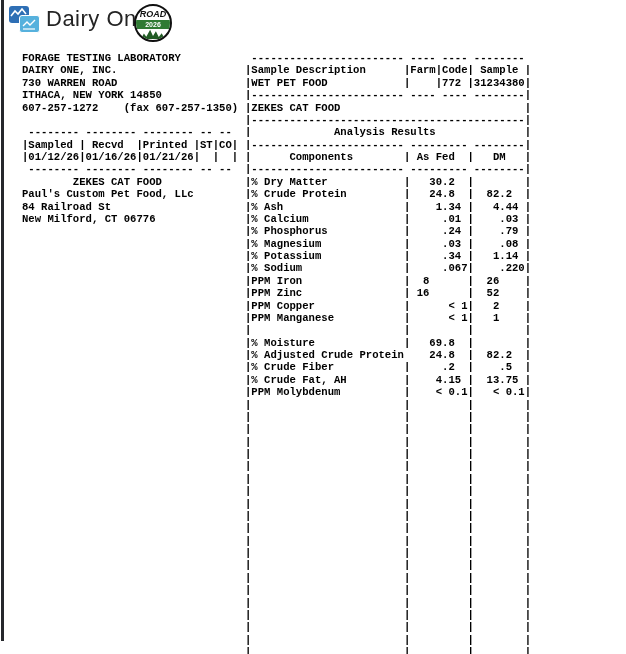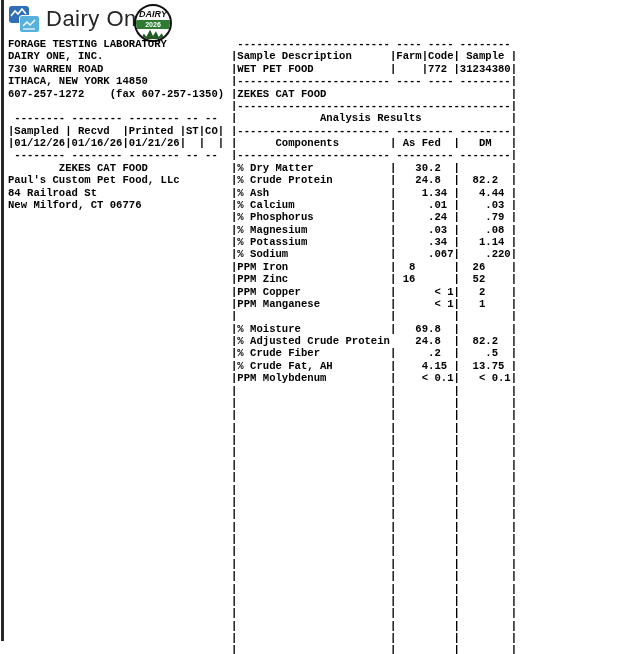--- a/index.html
+++ b/index.html
@@ -49,7 +49,7 @@
   </div>
   <div class="logo-text">Dairy One</div>
   <div class="badge">
-    <div class="badge-org">DAIRY</div>
+    <div class="badge-org">ROAD</div>
     <div class="badge-band">
       <div class="badge-year">2026</div>
     </div>

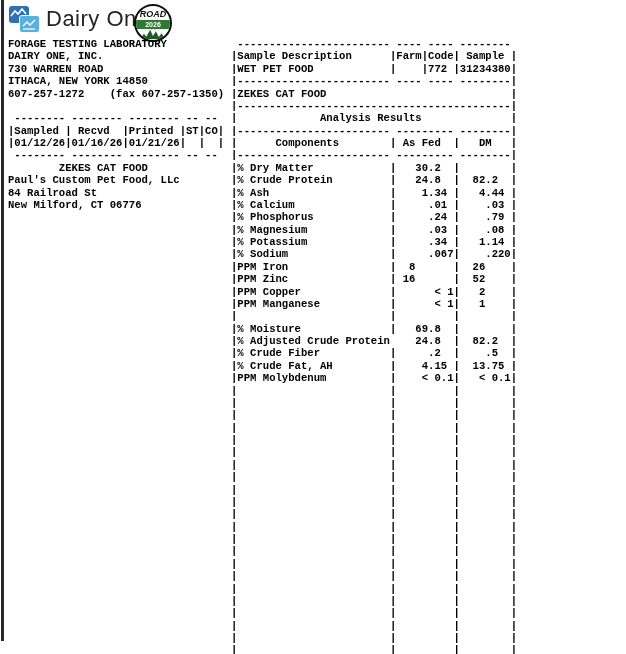--- a/index.html
+++ b/index.html
@@ -5,7 +5,7 @@
   html,body{margin:0;padding:0;background:#fff;}
   .page{position:relative;width:626px;height:654px;background:#ffffff;overflow:hidden;}
   .left-edge{position:absolute;left:1px;top:0;width:3px;height:641px;background:#26282c;}
-  pre.report{margin:0;position:absolute;white-space:pre;color:#000;
+  pre.report{margin:14px;position:absolute;white-space:pre;color:#000;
     font-family:"Liberation Mono",monospace;font-weight:bold;
     font-size:10.6px;line-height:12.37px;letter-spacing:0;}
   #col-left{left:8px;top:38px;}

